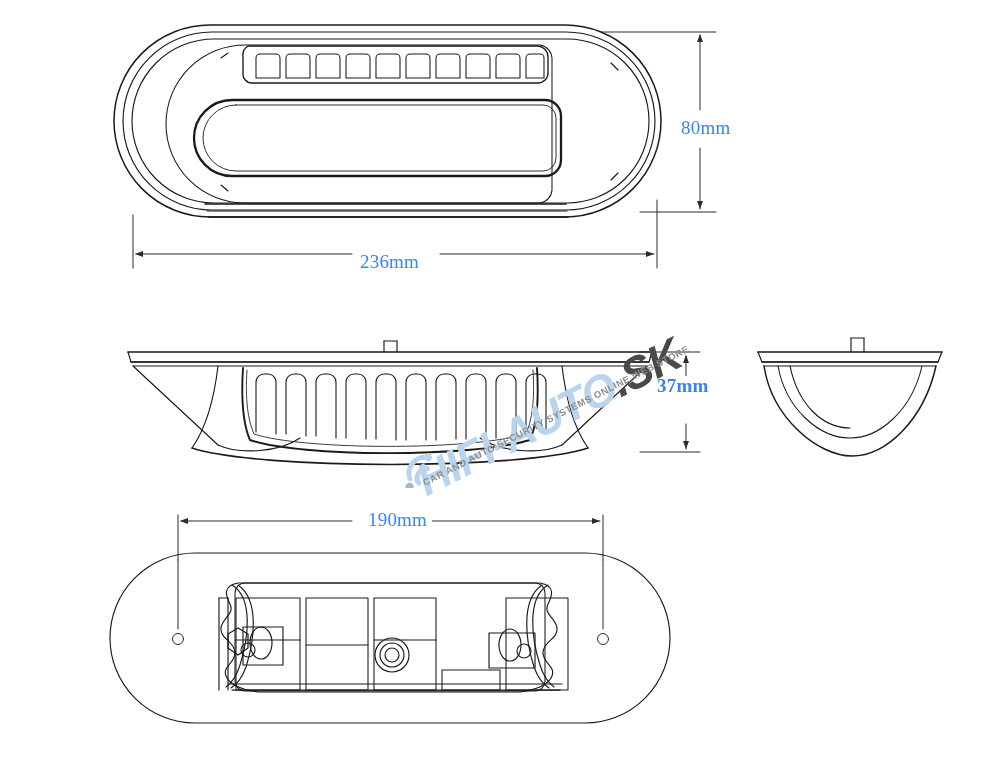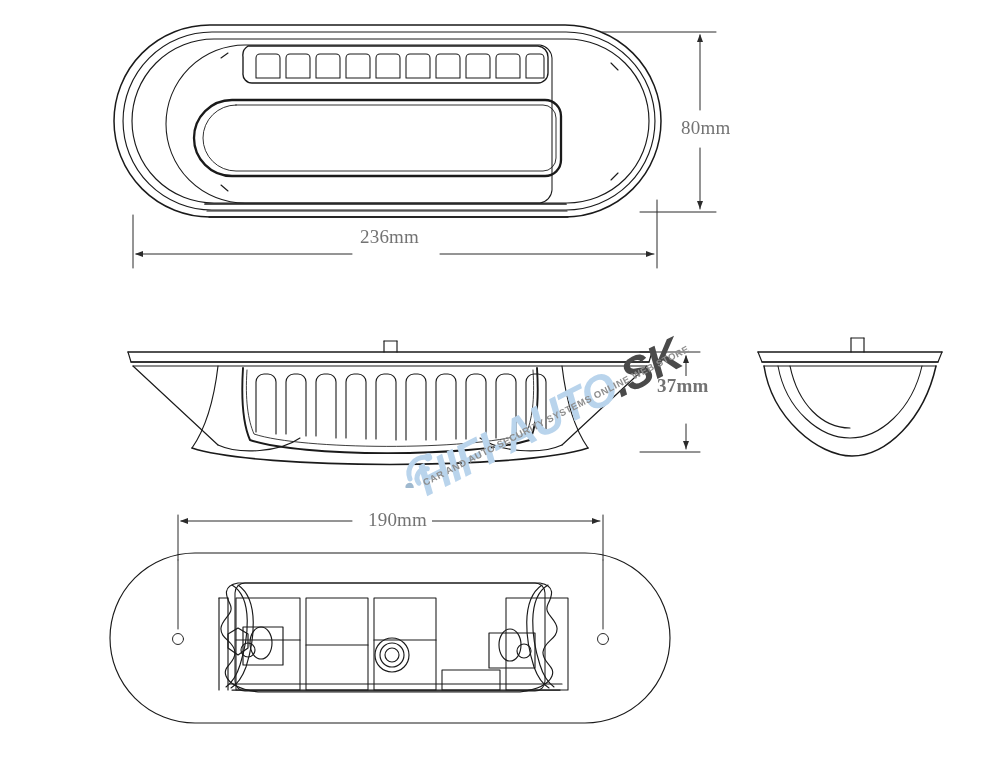--- a/index.html
+++ b/index.html
@@ -29,7 +29,7 @@
     position: absolute;
     font-family: "Liberation Serif", "DejaVu Serif", serif;
     font-size: 19px;
-    color: #737373;
+    color: #3b82f6;
     letter-spacing: 0.2px;
     white-space: nowrap;
     background: #ffffff;

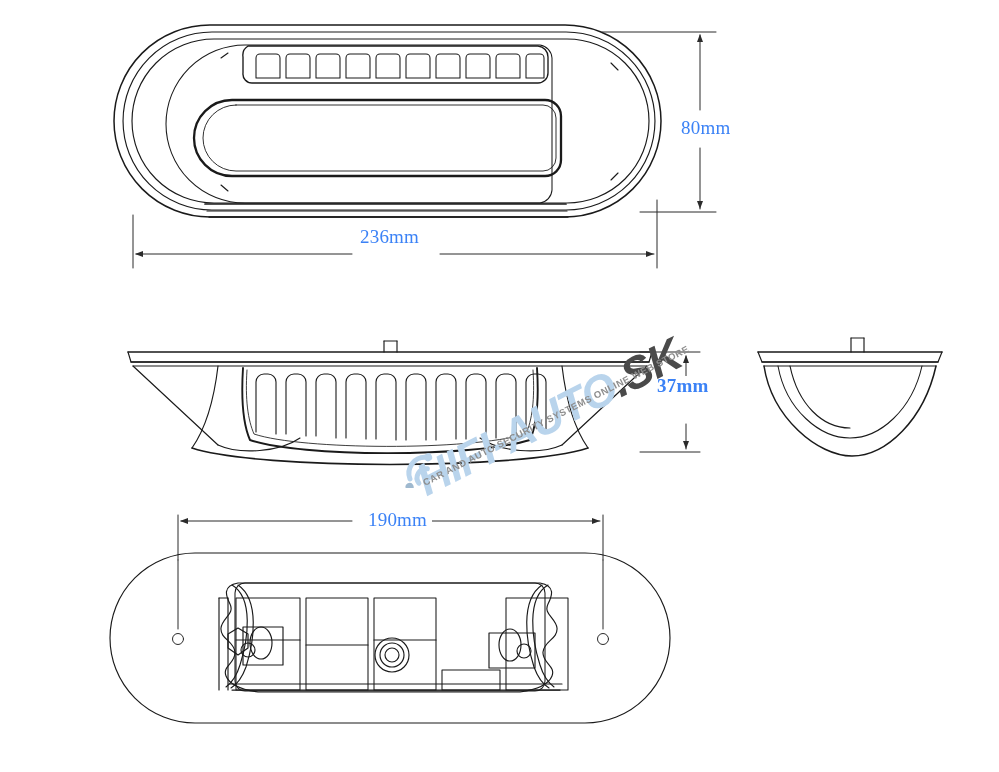--- a/index.html
+++ b/index.html
@@ -36,7 +36,7 @@
     padding: 0 5px;
     line-height: 1.1;
   }
-  #label-width-top  { left: 355px; top: 227px; }
+  #label-width-top  { left: 355px; top: 252px; }
   #label-height-top { left: 676px; top: 118px; }
   #label-height-mid { left: 652px; top: 376px; font-weight: bold; }
   #label-width-bottom { left: 363px; top: 510px; }

